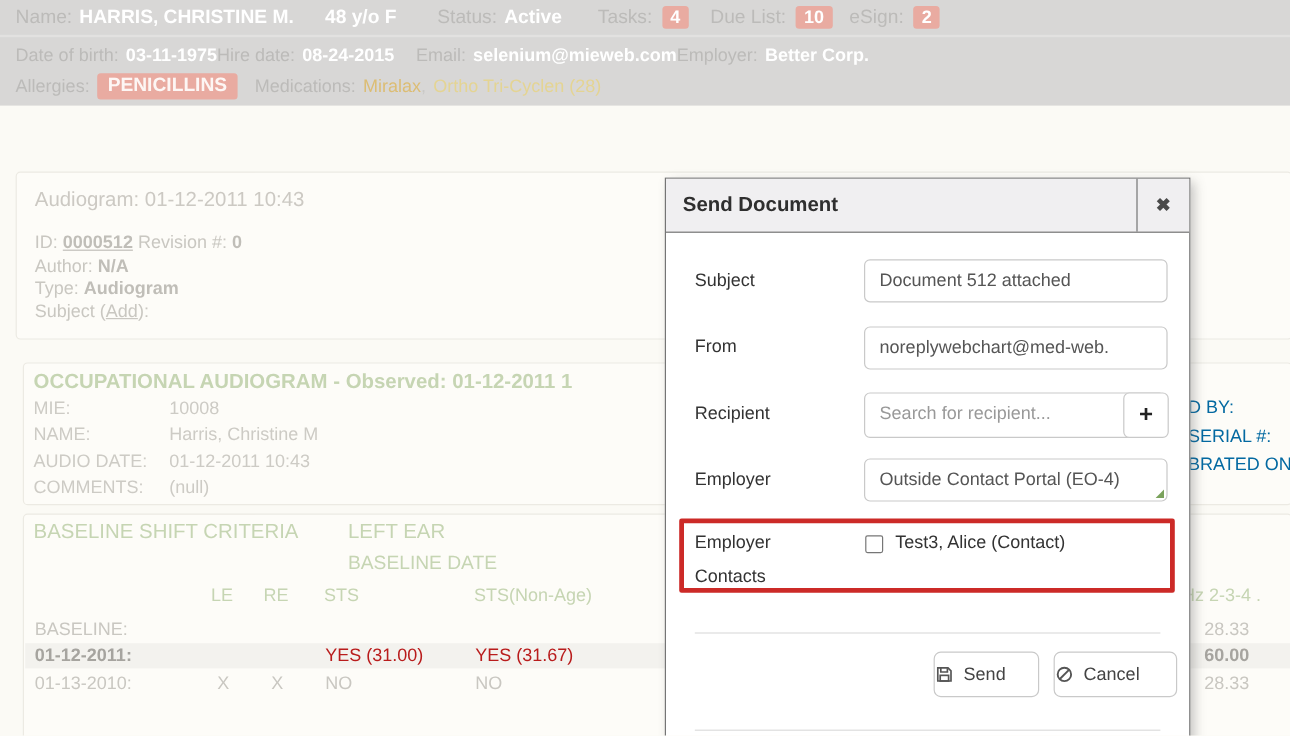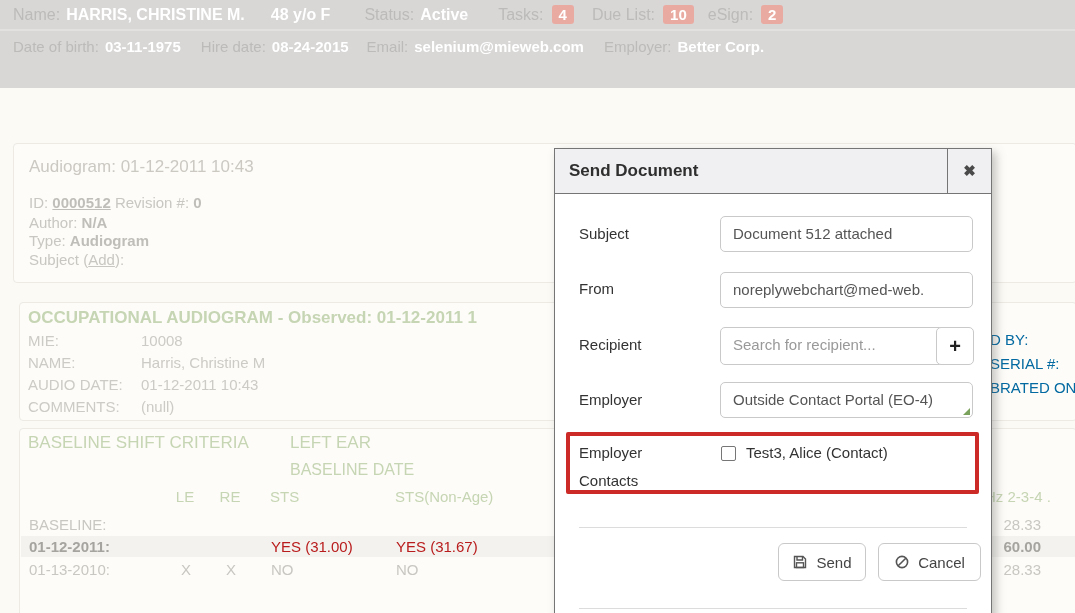--- a/index.html
+++ b/index.html
@@ -21,7 +21,7 @@
   .tb-med1 { color:#dcbd74; }
   .tb-med2 { color:#e4d493; }
   .tb-sep  { color:#c9c8c6; }
-  .m-l14{margin-left:14px;} .m-l18{margin-left:18px;} .m-l20{margin-left:20px;}
+  .m-l14{margin-left:14px;} .m-l18{margin-left:18px;} .m-l20{}
   .m-l26{margin-left:26px;} .m-l30{margin-left:30px;} .m-l34{margin-left:34px;}
 
   

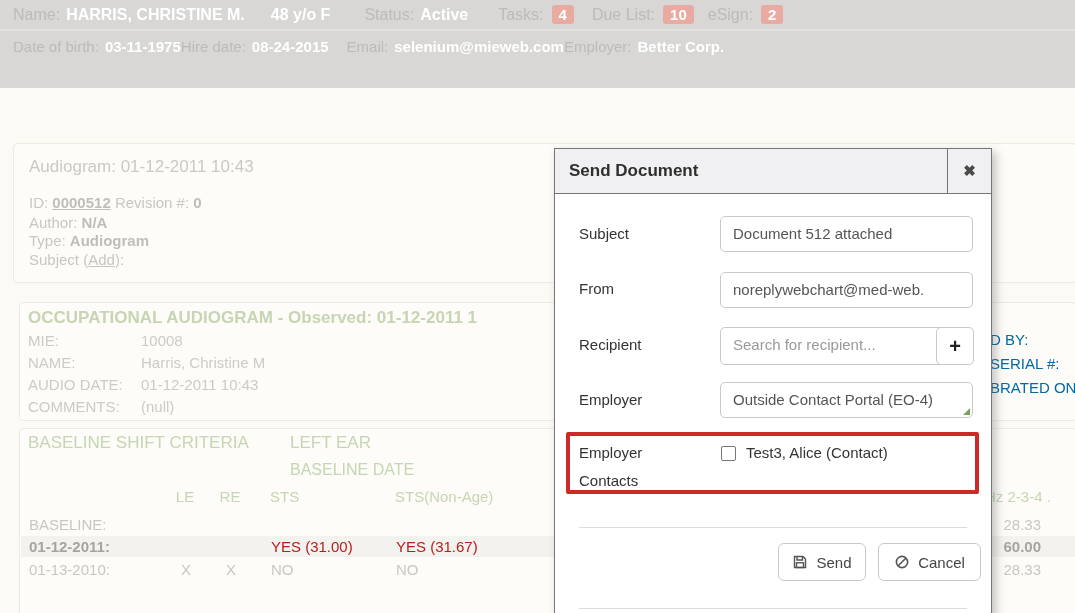--- a/index.html
+++ b/index.html
@@ -121,6 +121,14 @@
     <span class="tb-label m-l20">Employer:</span>
     <span class="tb-value">Better Corp.</span>
   </div>
+  <div class="tb-row3">
+    <span class="tb-label">Allergies:</span>
+    <span class="tb-allergy">PENICILLINS</span>
+    <span class="tb-label m-l14">Medications:</span>
+    <span class="tb-med1">Miralax</span>
+    <span class="tb-sep">,</span>
+    <span class="tb-med2 m-l14" style="margin-left:6px">Ortho Tri-Cyclen (28)</span>
+  </div>
 </div>
 
 <div class="doc-box" id="box1">

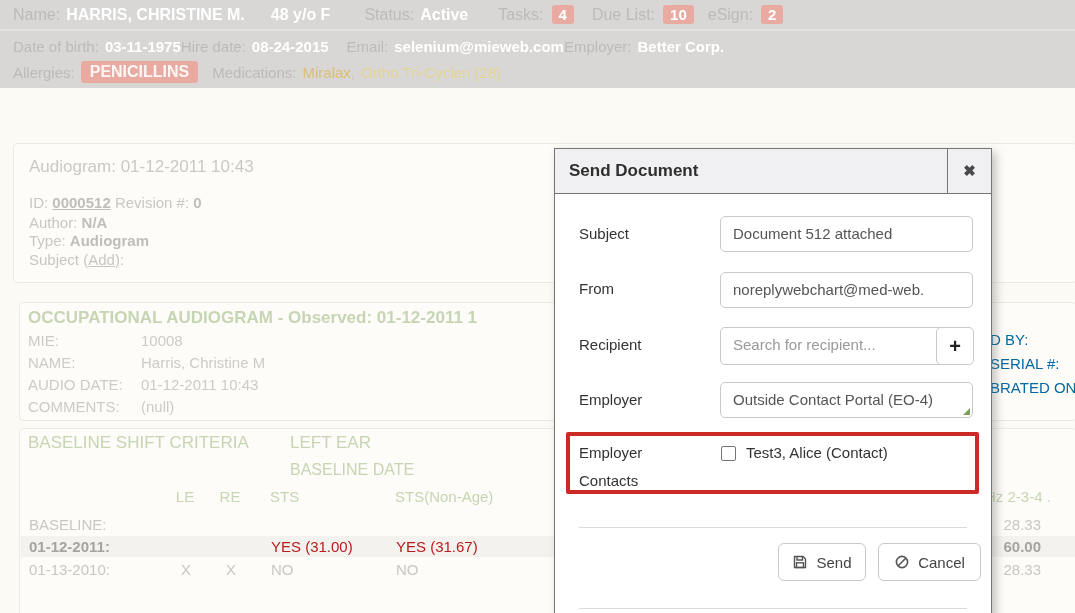--- a/index.html
+++ b/index.html
@@ -89,7 +89,7 @@
   .contact-option { position:absolute; left:191px; top:295px; font-size:15px; color:#333; }
   .hr { position:absolute; left:24px; right:24px; border-top:1px solid #dcdcdc; }
   .btn { position:absolute; top:394px; height:38px; border:1px solid #c9c9c9; border-radius:6px;
-         background:#fff; display:flex; align-items:center; justify-content:center; gap:8px;
+         background:#fff; display:flex; align-items:center; gap:8px;
          font-size:15px; color:#444; cursor:pointer; }
   #send-btn { left:223px; width:88px; }
   #cancel-btn { left:323px; width:103px; }

